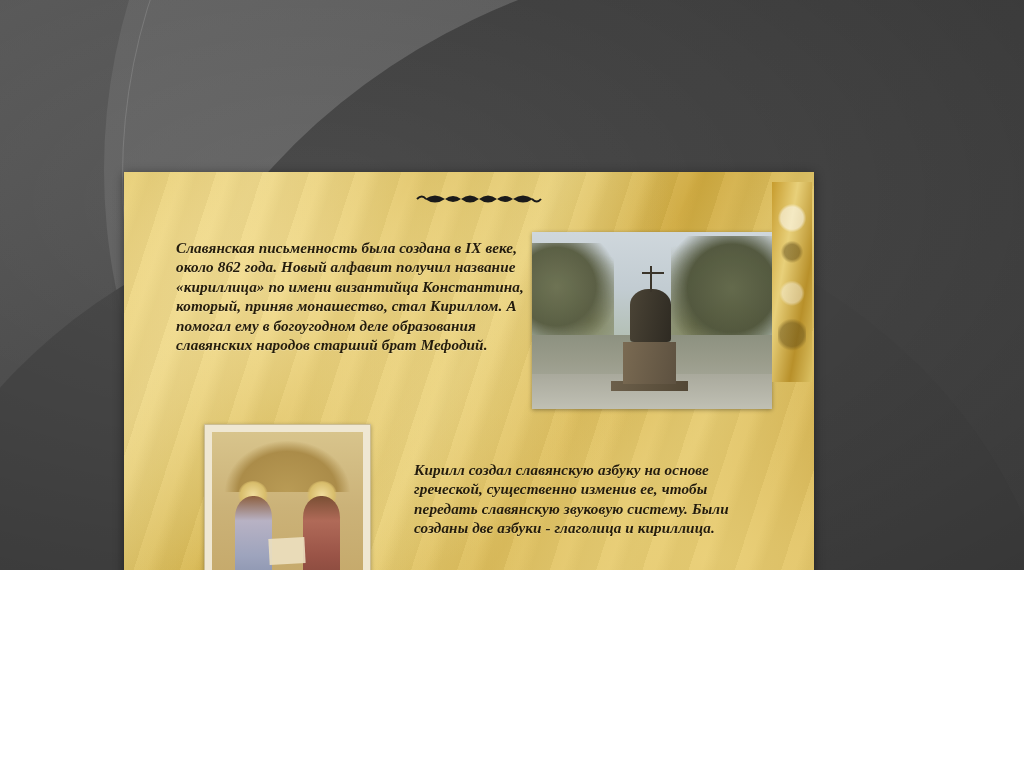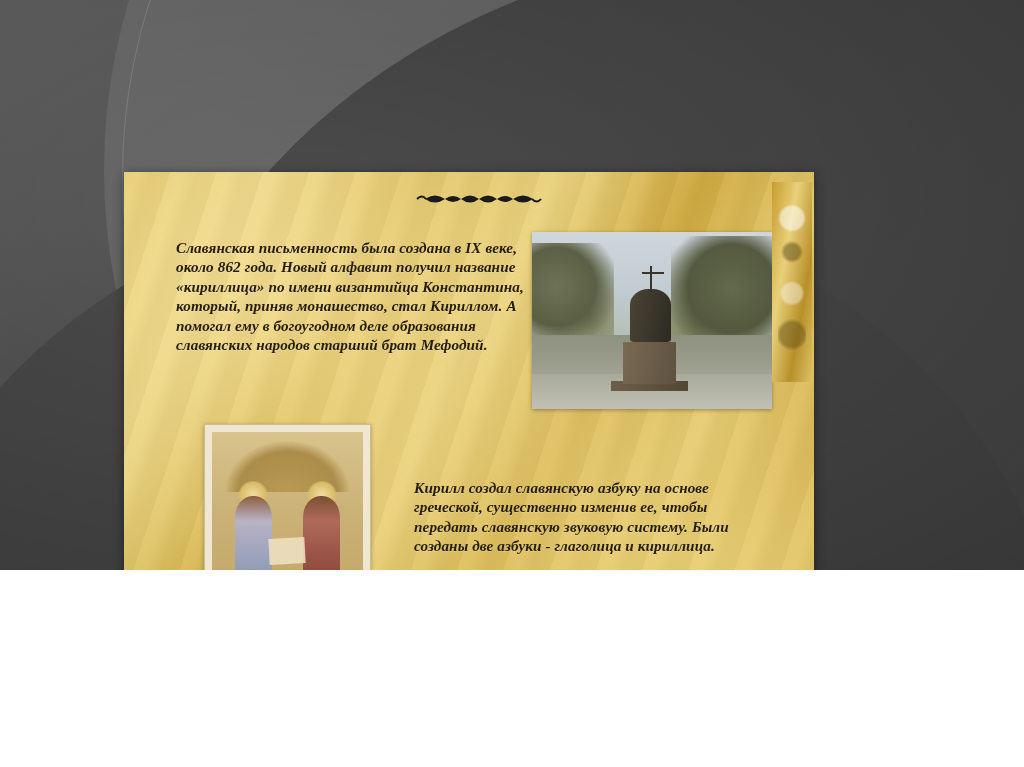--- a/index.html
+++ b/index.html
@@ -136,7 +136,7 @@
   }
   #paragraph-2 {
     left: 290px;
-    top: 306px;
+    top: 288px;
     width: 360px;
   }
 

